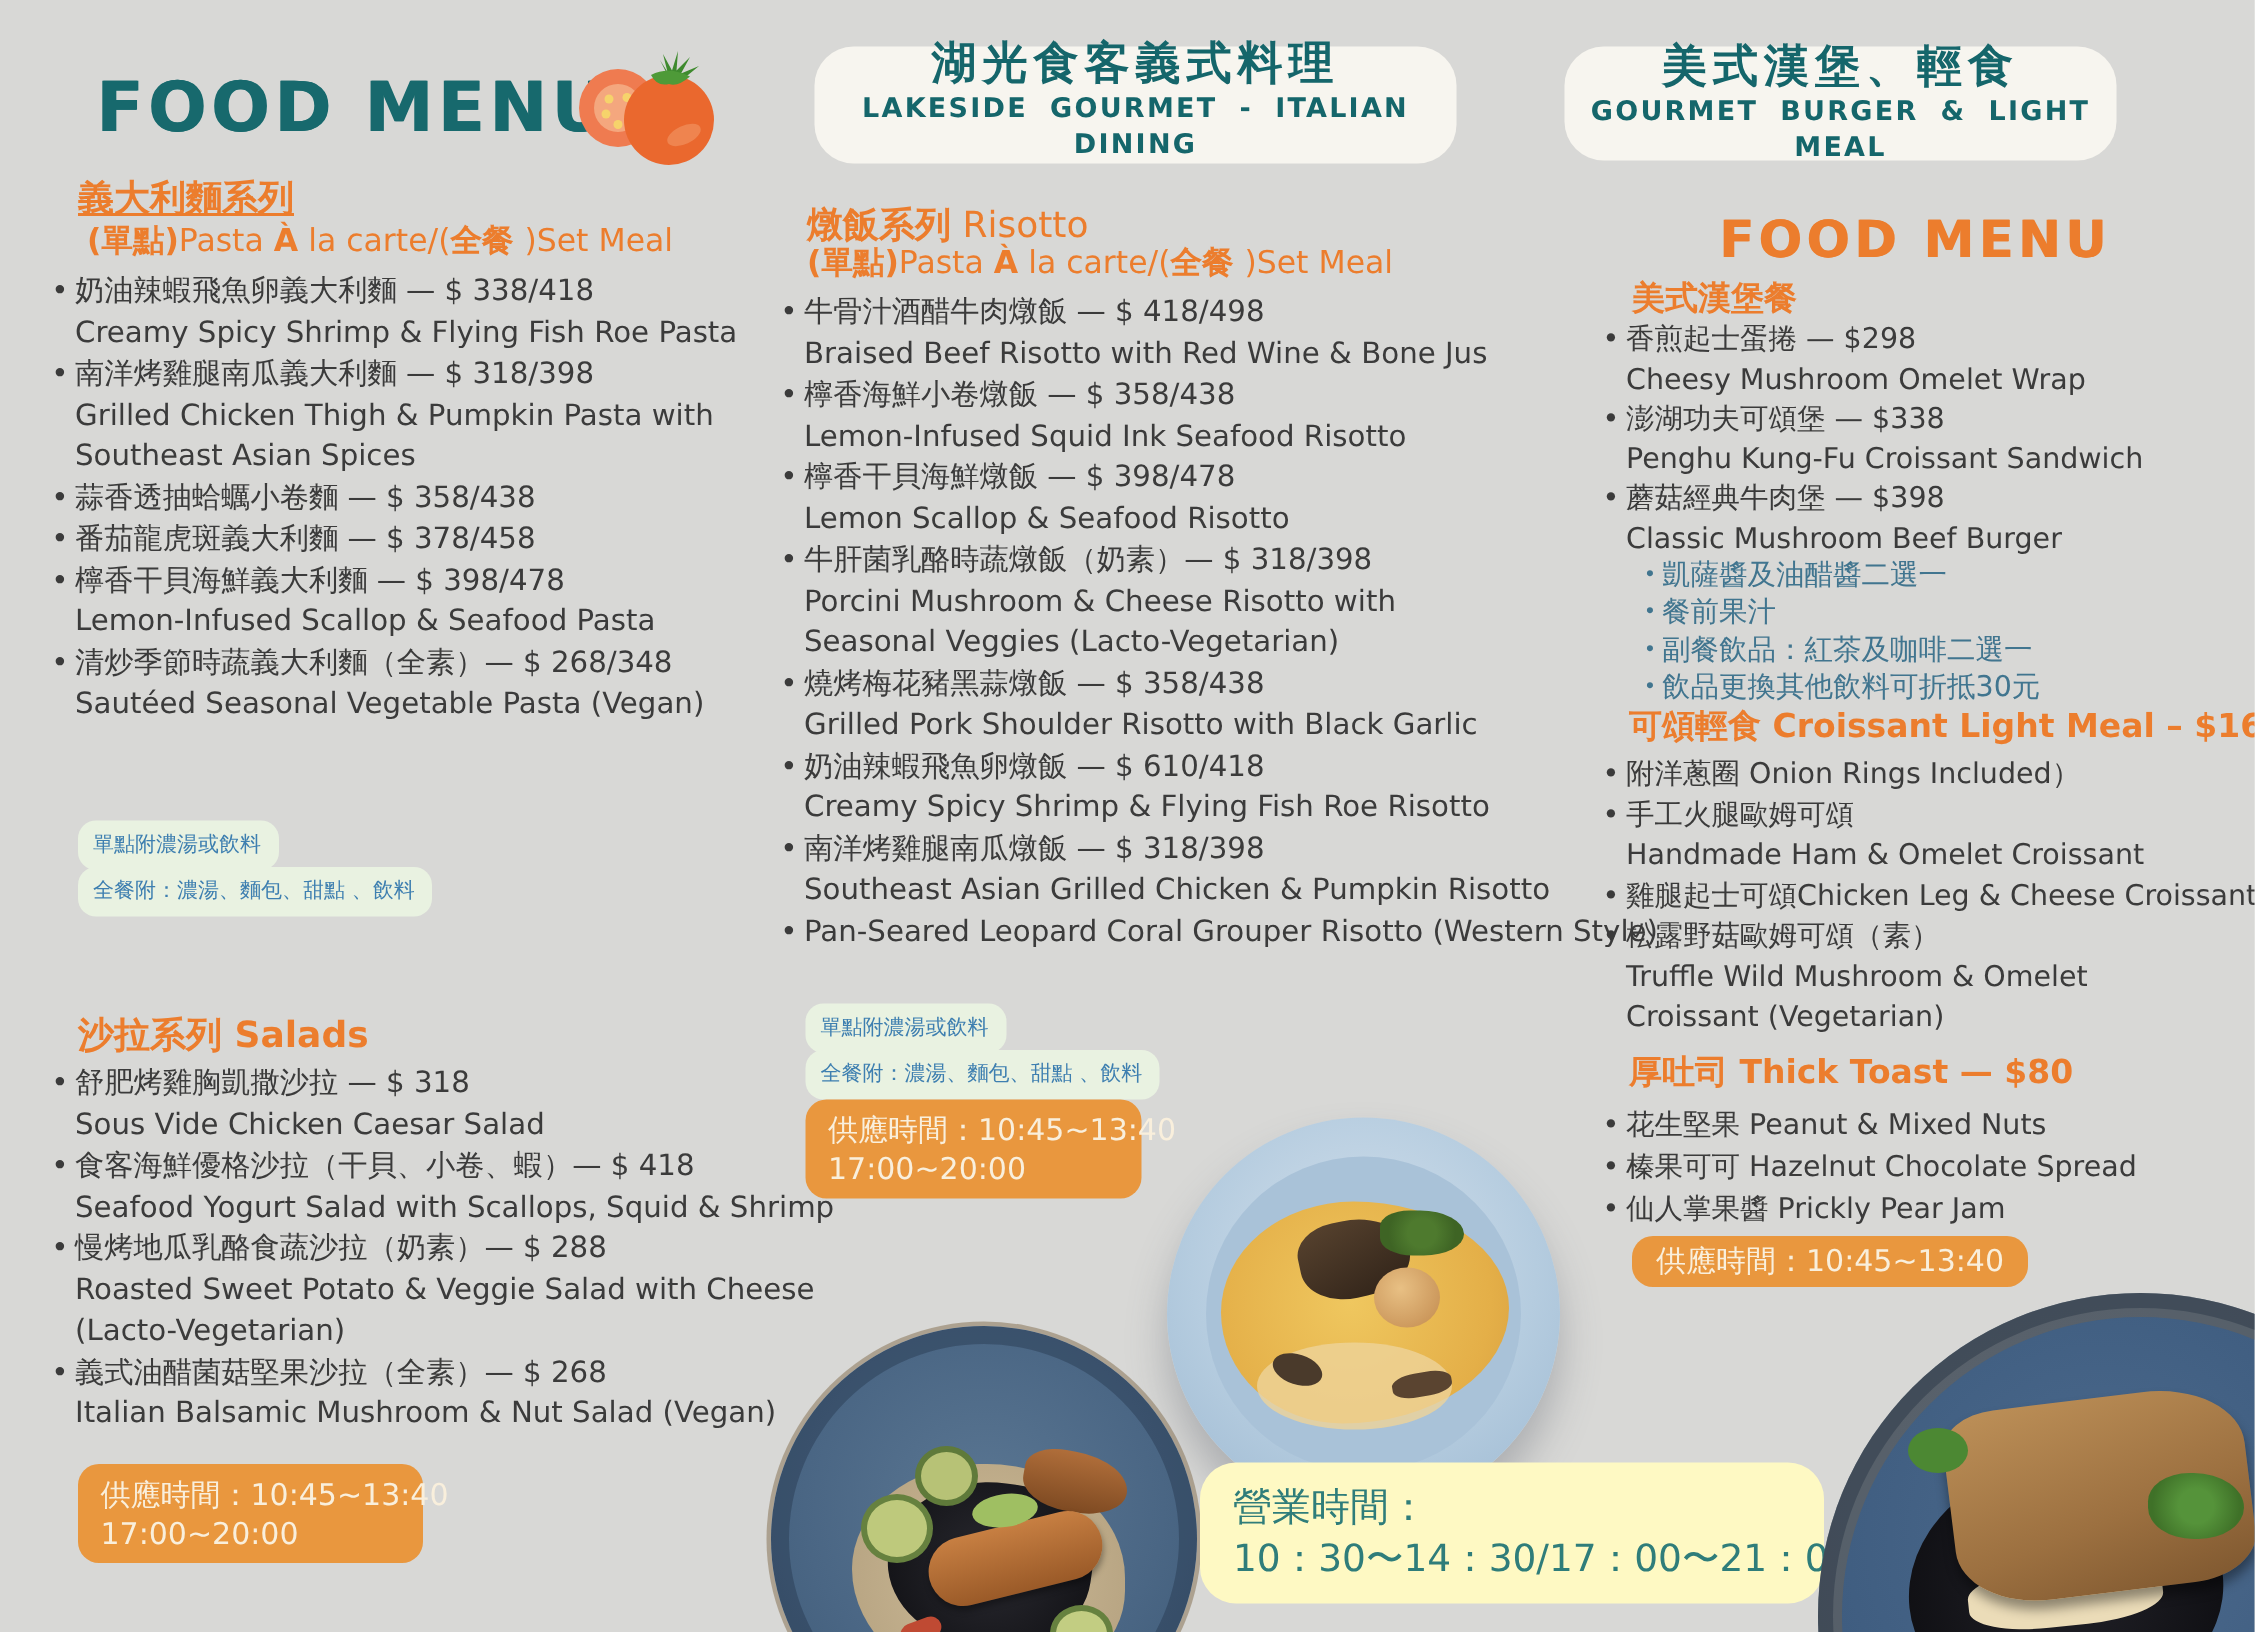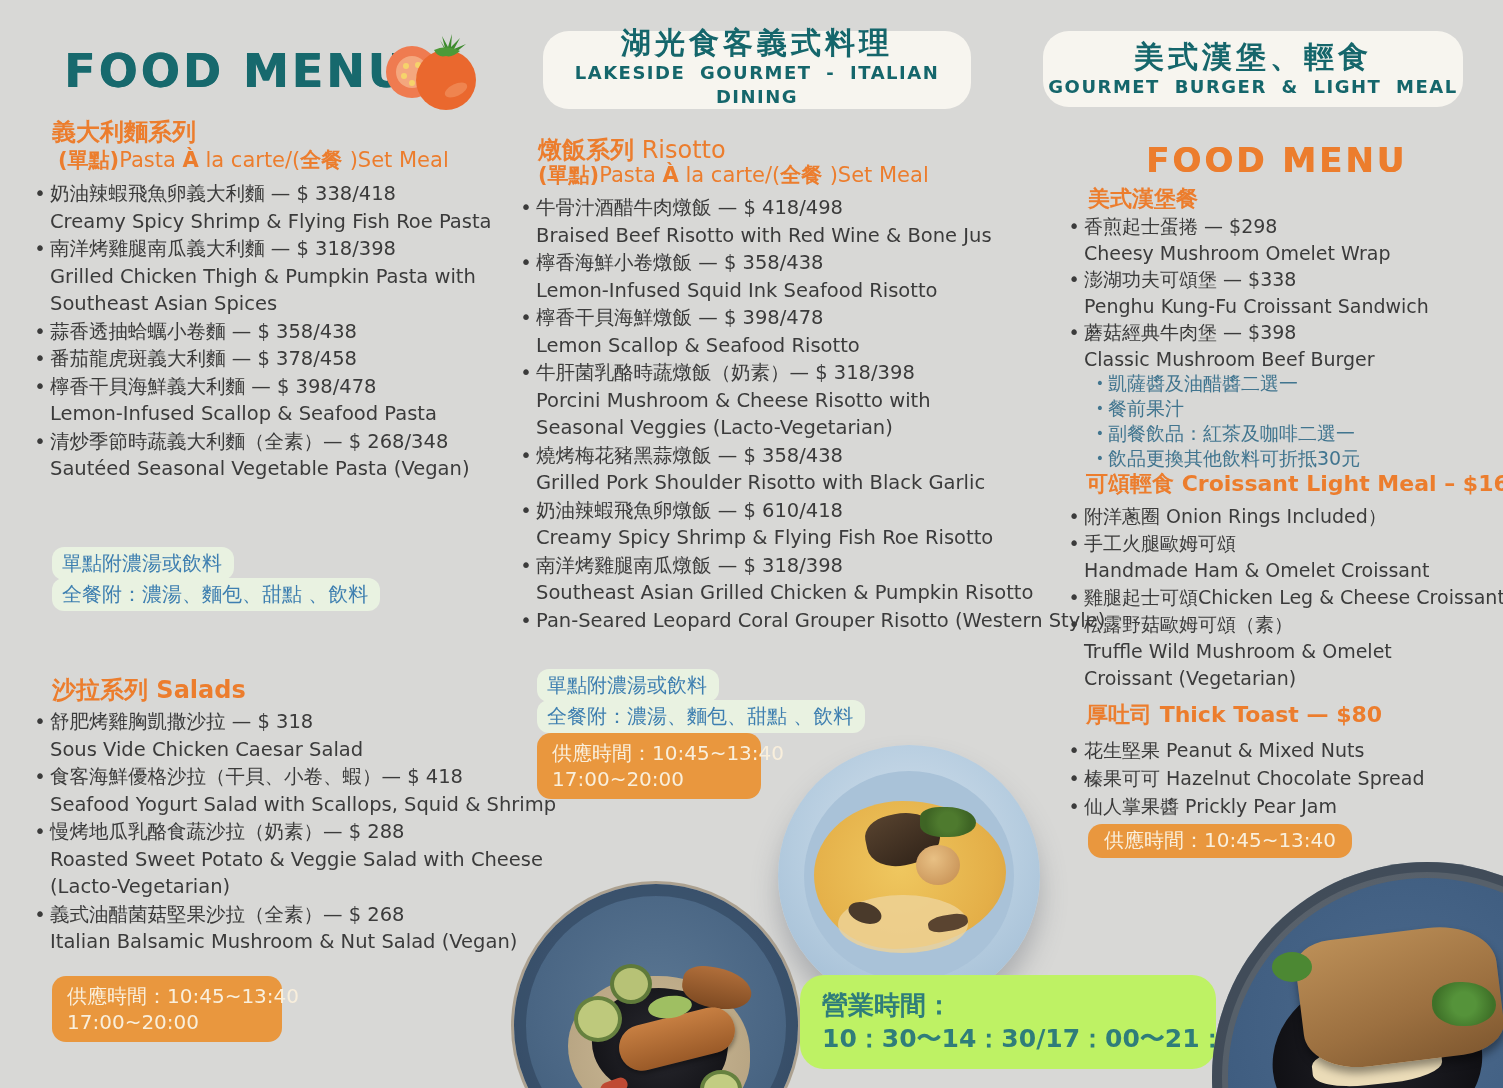--- a/index.html
+++ b/index.html
@@ -346,7 +346,7 @@
     <div class="h2">10：30〜14：30/17：00〜21：00</div>
   </div>
 
-  <div class="abs pill-header" style="left:1043px; top:31px; width:420px; height:76px;">
+  <div class="abs pill-header" style="left:1043px; top:31px; width:368px; height:76px;">
     <div class="zh">美式漢堡、輕食</div>
     <div class="en">GOURMET BURGER &amp; LIGHT MEAL</div>
   </div>

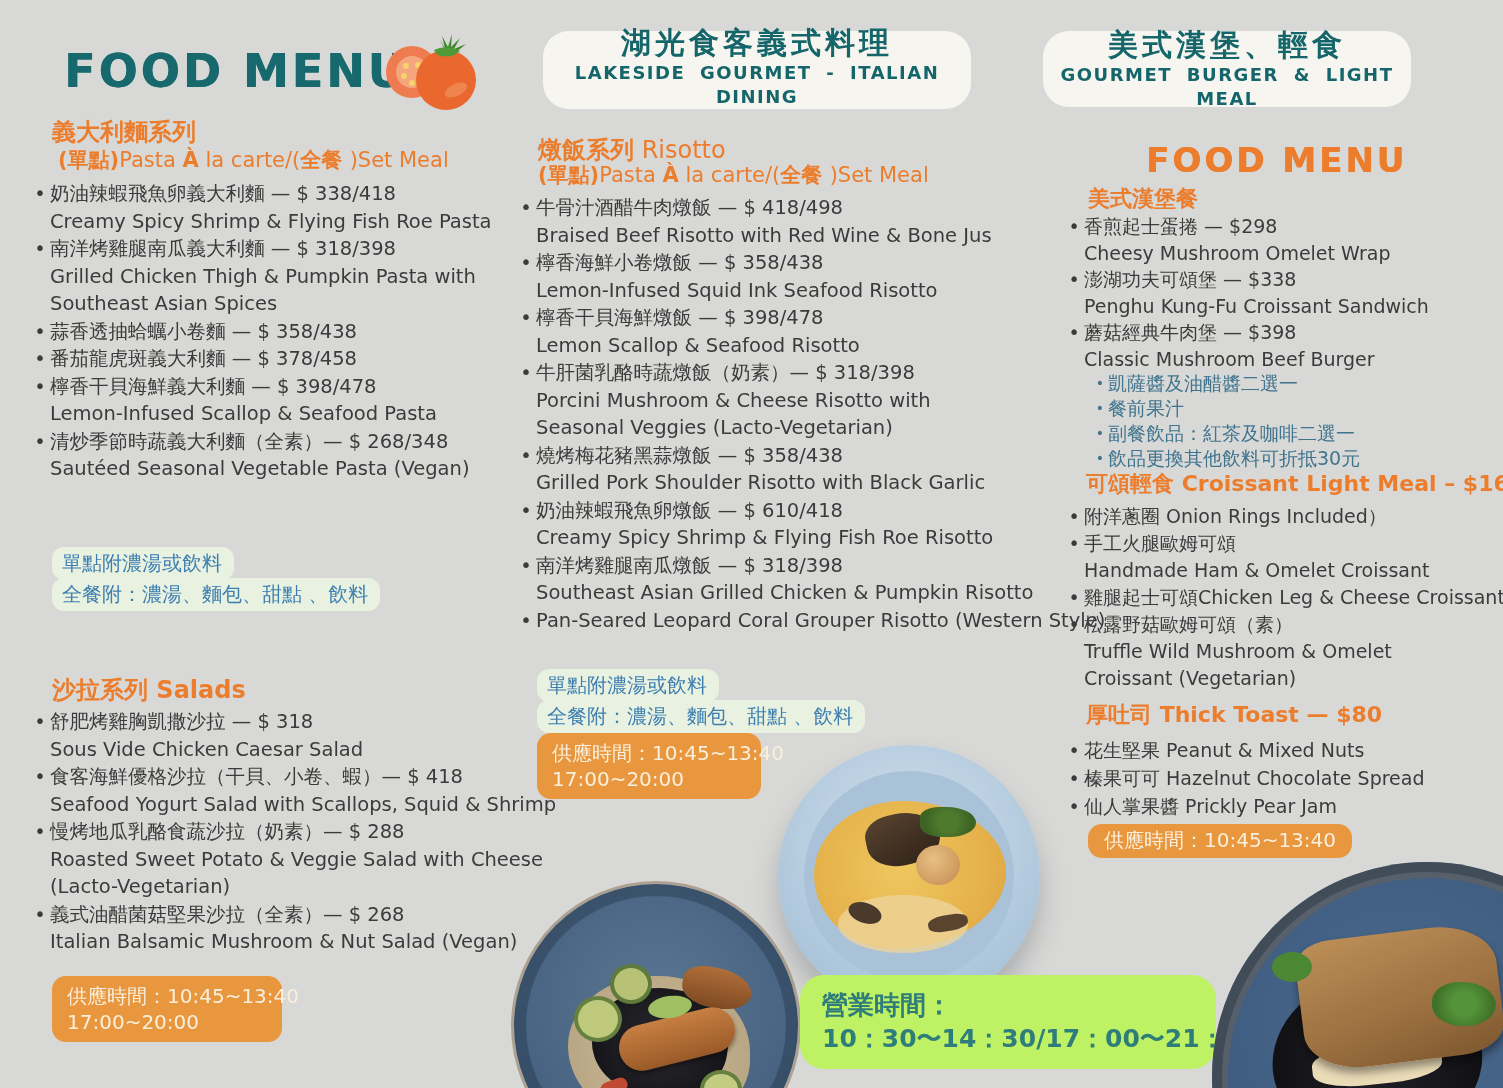--- a/index.html
+++ b/index.html
@@ -130,7 +130,7 @@
     <path d="M52 22 Q64 16 78 23 Q70 30 64 28 Q56 30 52 22 Z" fill="#4E9A38"></path>
   </svg>
 
-  <div class="abs sec-title" style="left:52px; top:116px;">義大利麵系列</div>
+  <div class="abs sec-title" style="left:52px; top:116px;text-decoration:underline;">義大利麵系列</div>
 
   <div class="abs sec-sub" style="left:58px; top:146px;"><span class="b">(單點)</span><span>Pasta </span><span class="b">À</span><span> la carte/(</span><span class="b">全餐 </span><span>)Set Meal</span></div>
 

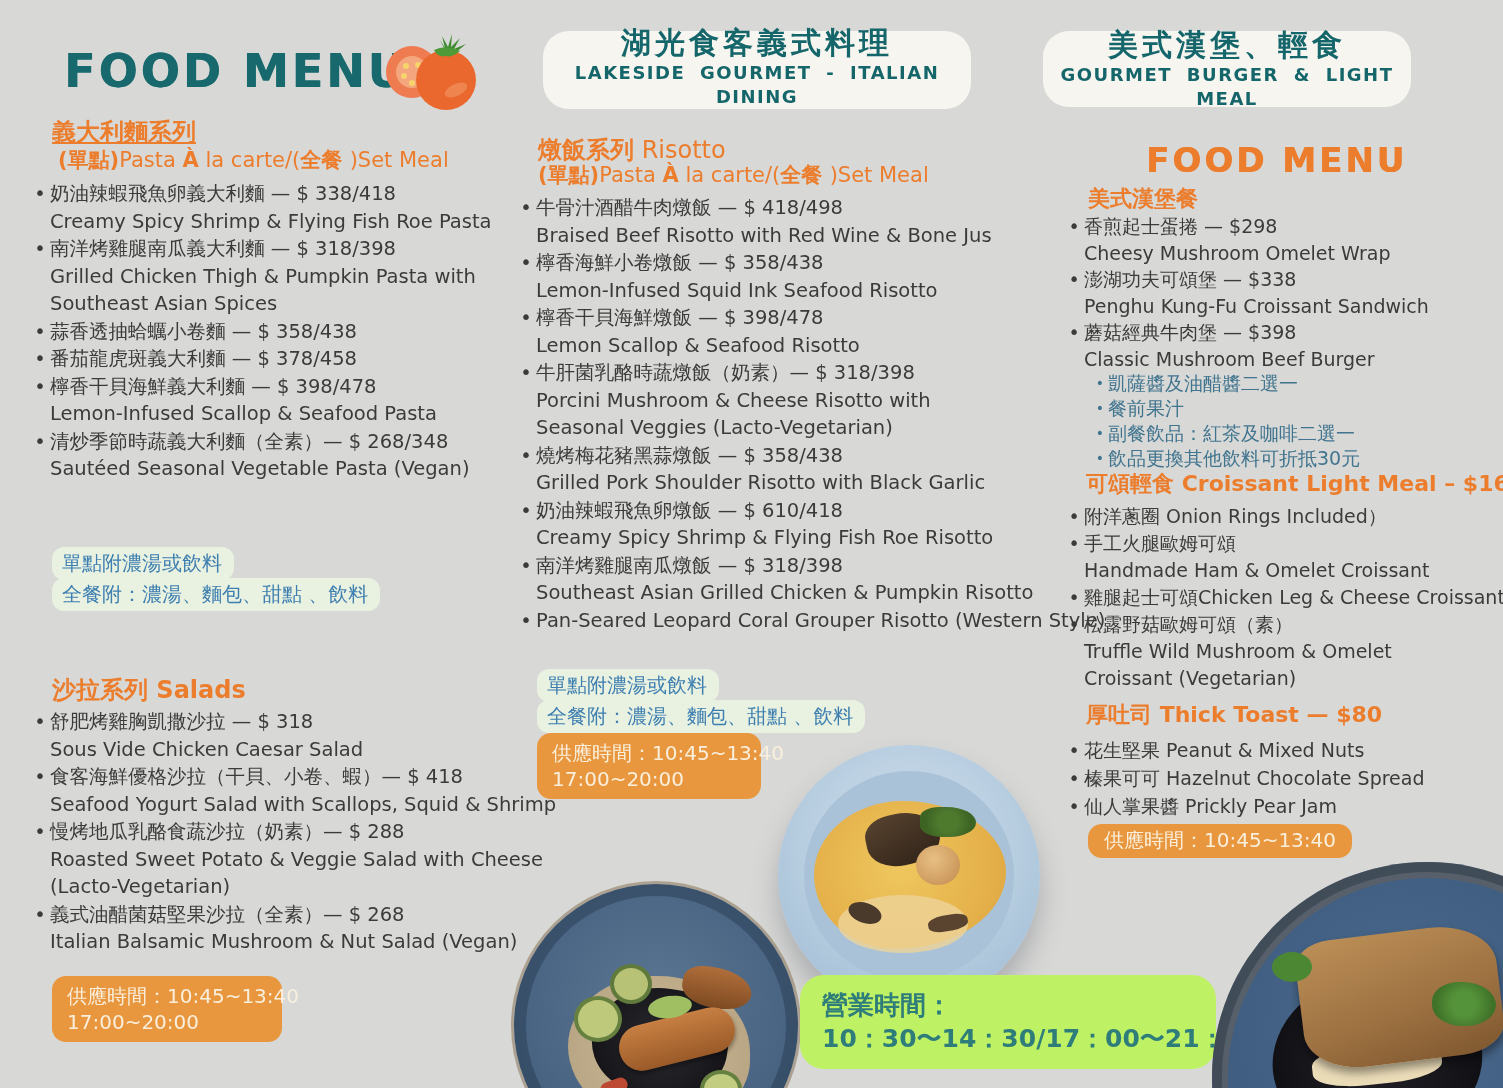--- a/index.html
+++ b/index.html
@@ -38,7 +38,7 @@
   
   .note .note-pill{
     display:table; background:#E9F2E1; color:#3E7FB0;
-    font-size:20px; line-height:24px; padding:4px 12px 5px 10px;
+    font-size:14px; line-height:24px; padding:4px 12px 5px 10px;
     border-radius:12px; white-space:nowrap;
   }
   .note .note-pill + .note-pill{margin-top:-2px;}

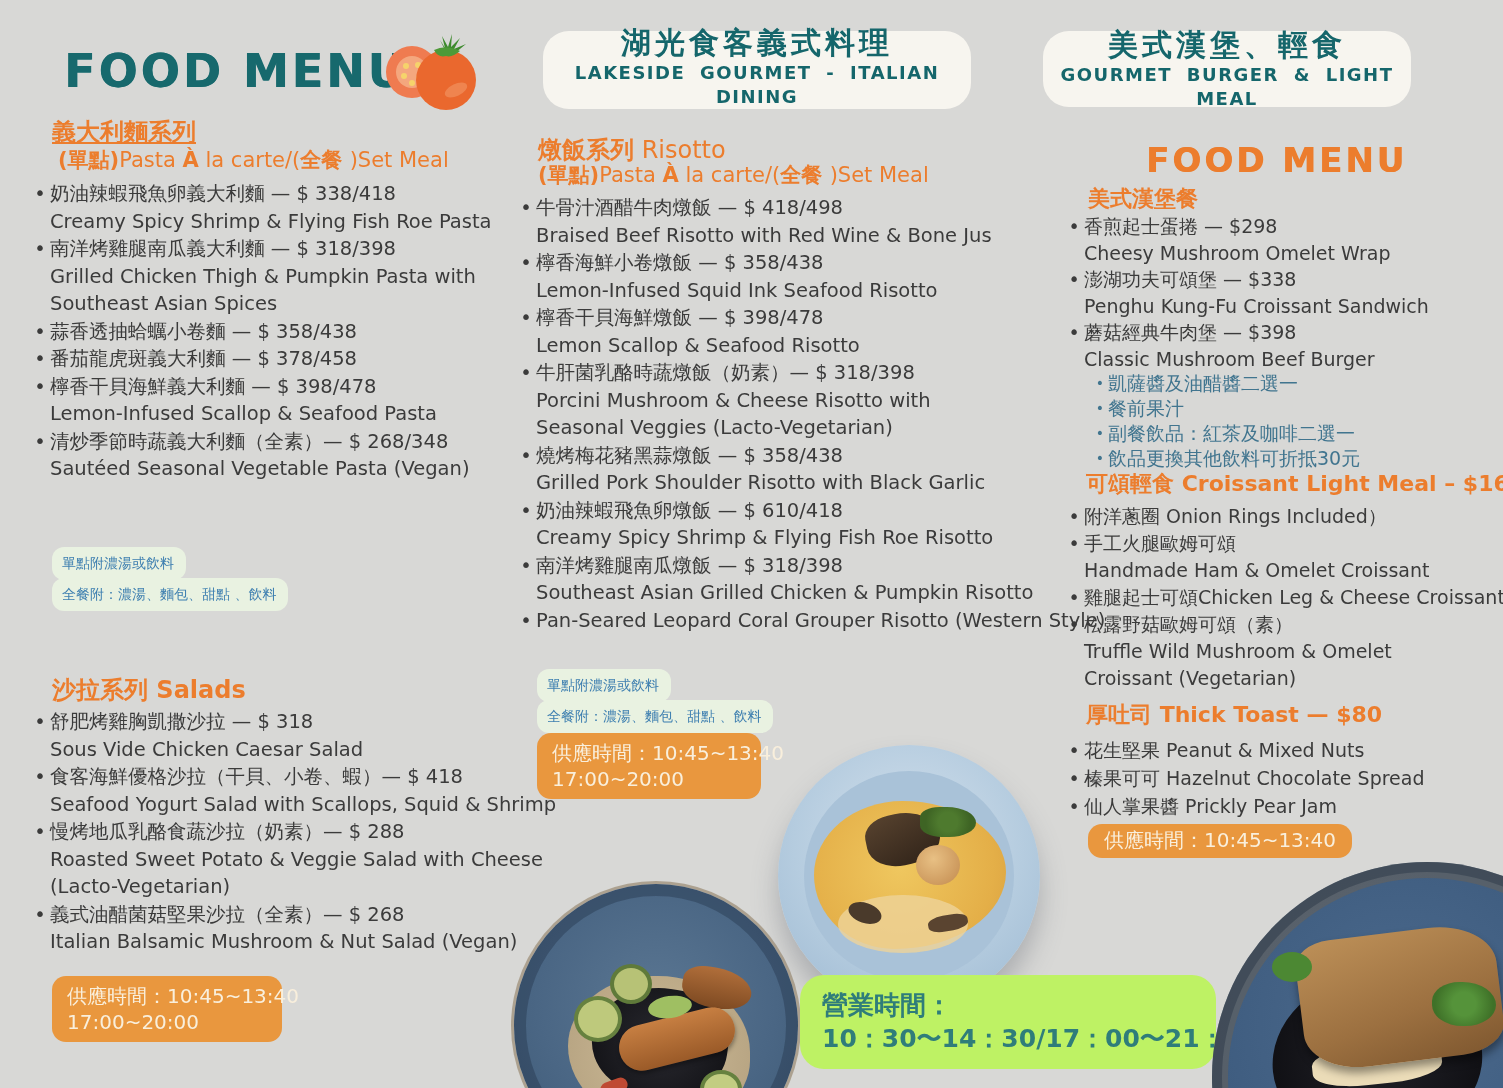--- a/index.html
+++ b/index.html
@@ -58,8 +58,8 @@
   .pill-header .en{font-size:18px; font-weight:700; letter-spacing:1.5px; word-spacing:7px; line-height:24px;}
   
   .hours-box{
-    background:#bef264; border-radius:24px; color:#2F7D7A;
-    padding:13px 22px; white-space:nowrap;font-weight:bold;
+    background:#fef9c3; border-radius:24px; color:#2F7D7A;
+    padding:13px 22px; white-space:nowrap;
   }
   .hours-box .h1{font-size:26px; line-height:34px;}
   .hours-box .h2{font-size:25px; line-height:34px;}

